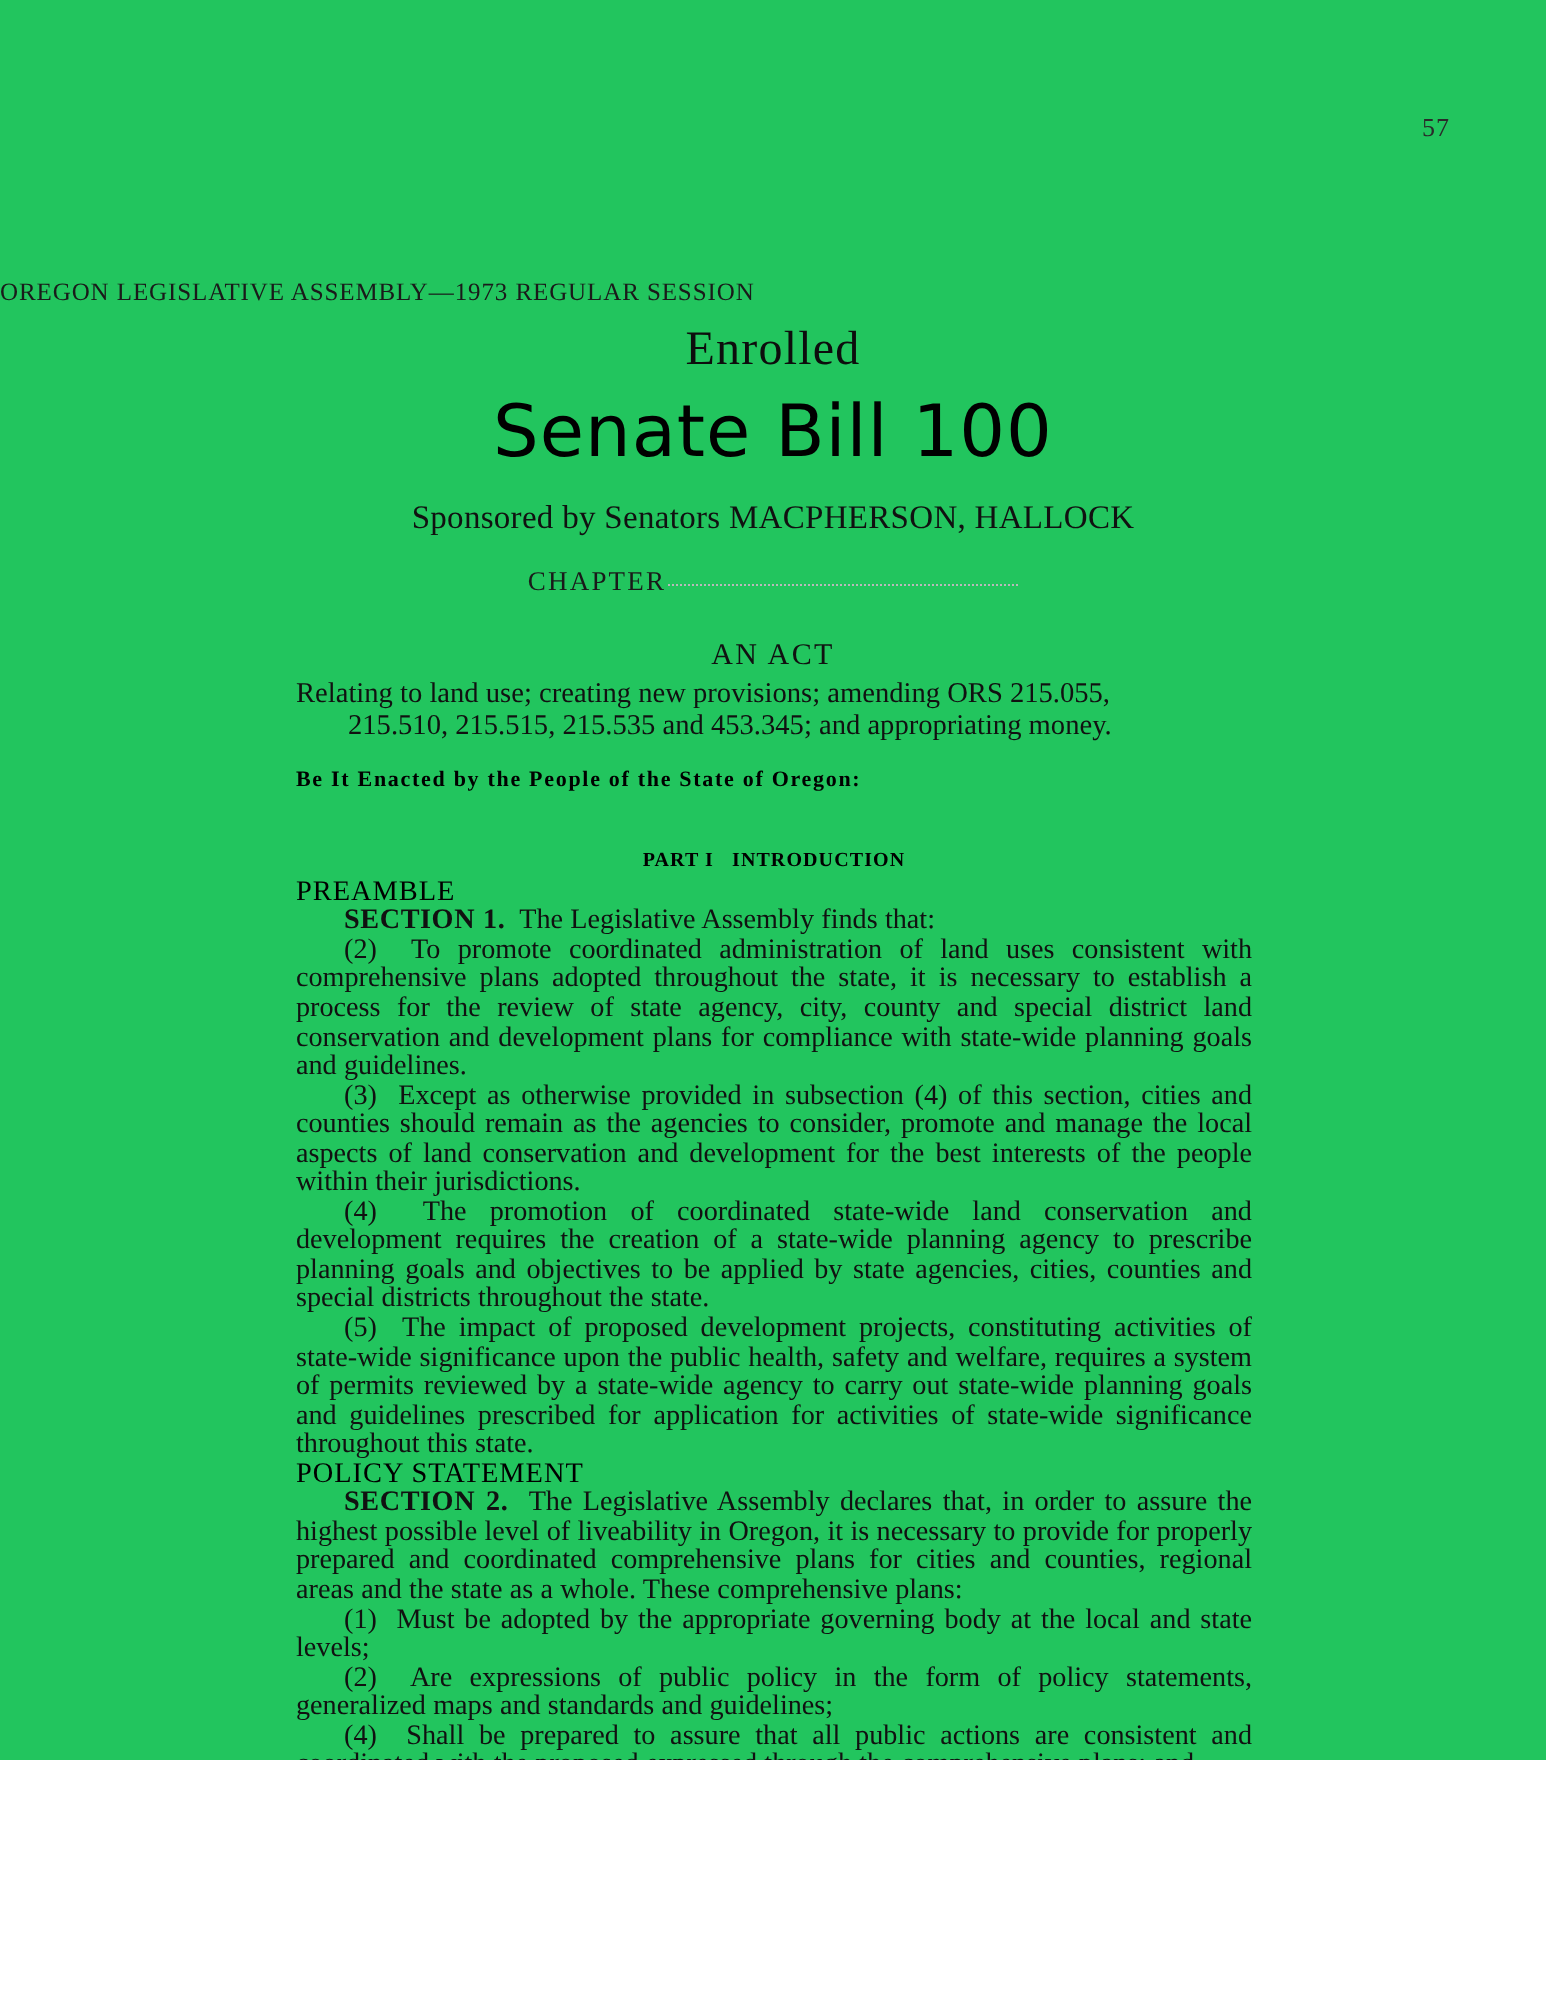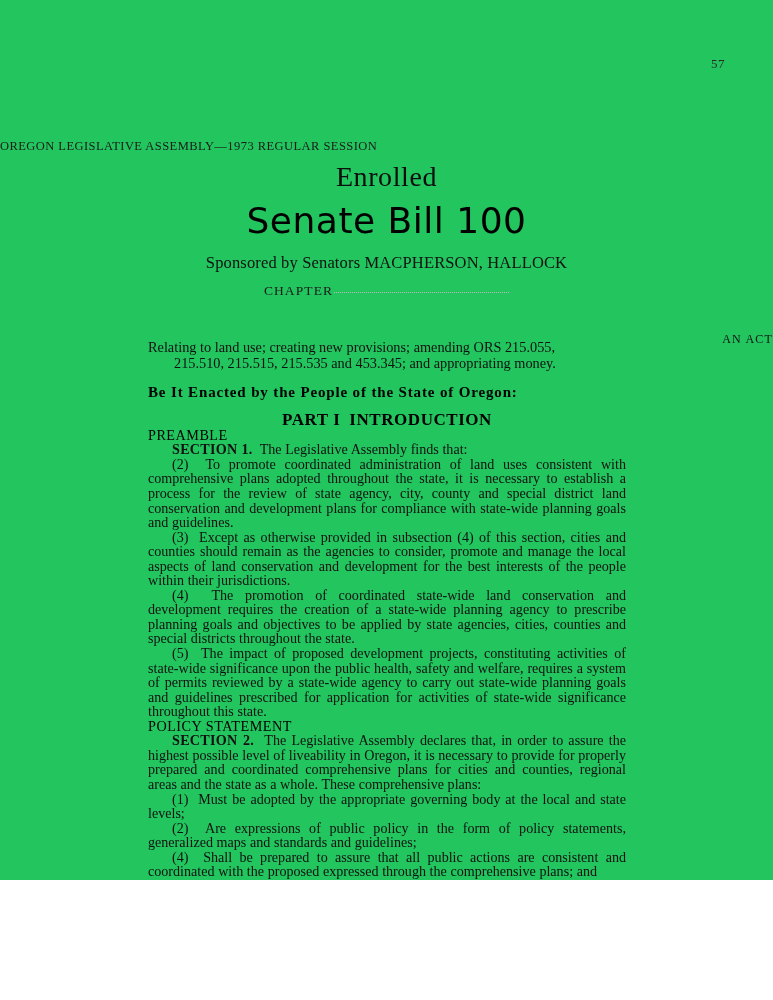--- a/index.html
+++ b/index.html
@@ -55,7 +55,7 @@
     text-align: center;
   }
   .enrolled {
-    font-size: 28px;
+    font-size: 24px;
     letter-spacing: 0.6px;
     line-height: 1;
     color: #0d0d0d;

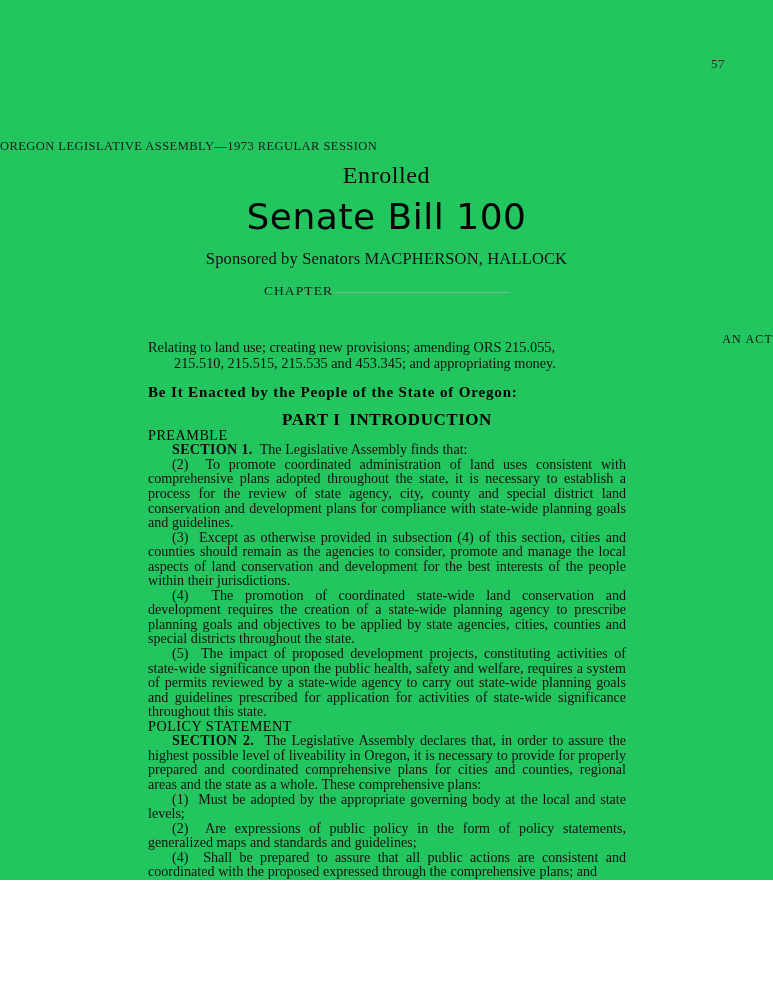--- a/index.html
+++ b/index.html
@@ -99,11 +99,11 @@
   
   .act-heading {
     position: absolute;
-    top: 332px;
-    left: 0;
-    width: 773px;
-    text-align: right;
-    font-size: 12px;
+    top: 320px;
+    left: 0;
+    width: 773px;
+    text-align: center;
+    font-size: 15px;
     letter-spacing: 1.2px;
     color: #111111;
   }

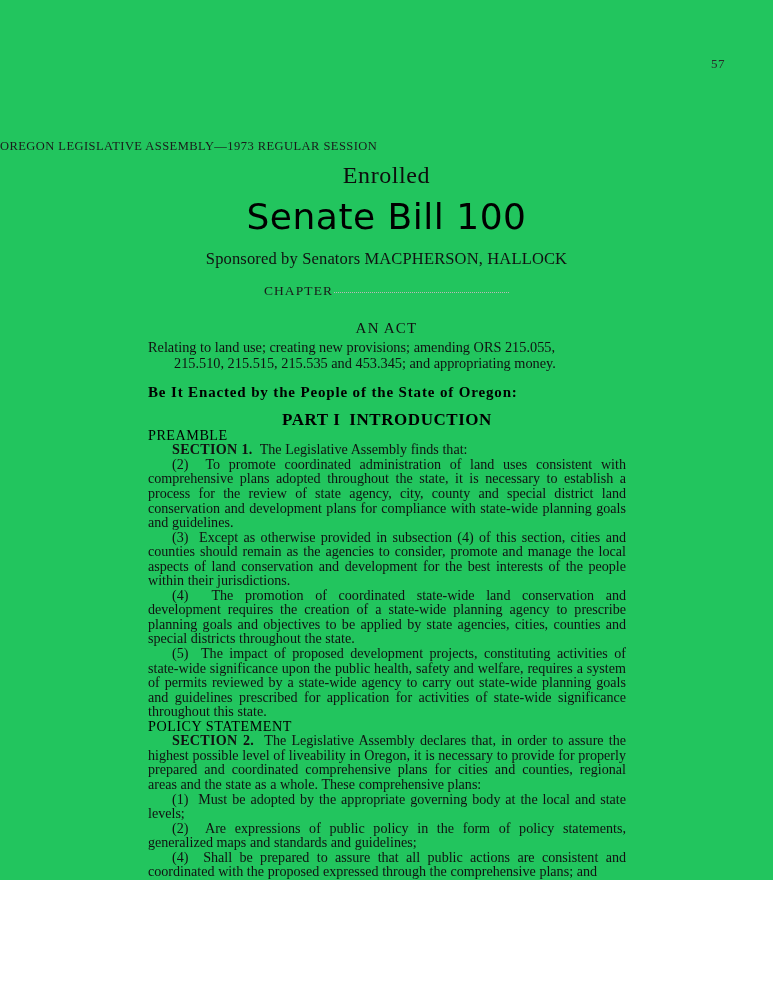--- a/index.html
+++ b/index.html
@@ -134,7 +134,7 @@
 
   .enacting {
     margin-top: 13px;
-    font-size: 15px;
+    font-size: 11px;
     font-weight: 700;
     letter-spacing: 0.85px;
     color: #000000;

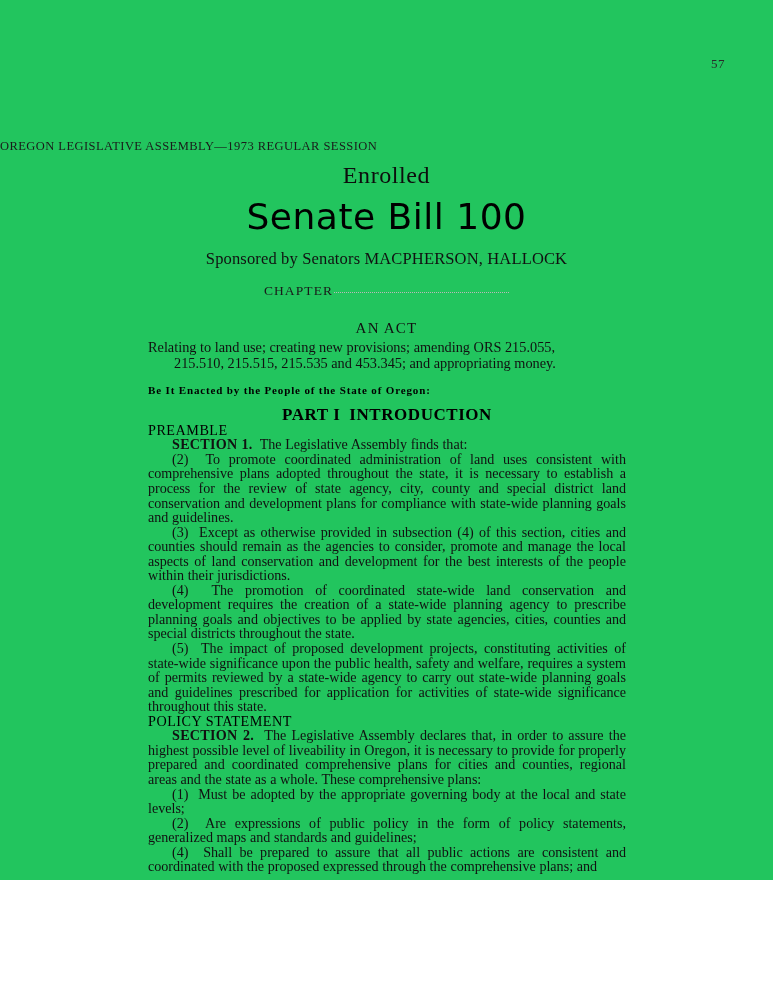--- a/index.html
+++ b/index.html
@@ -141,9 +141,9 @@
   }
 
   .part-head {
-    margin-top: 12px;
-    text-align: center;
-    font-size: 17px;
+    margin-top: 28px;
+    text-align: center;
+    font-size: 10px;
     font-weight: 700;
     letter-spacing: 0.55px;
     line-height: 14.6px;

